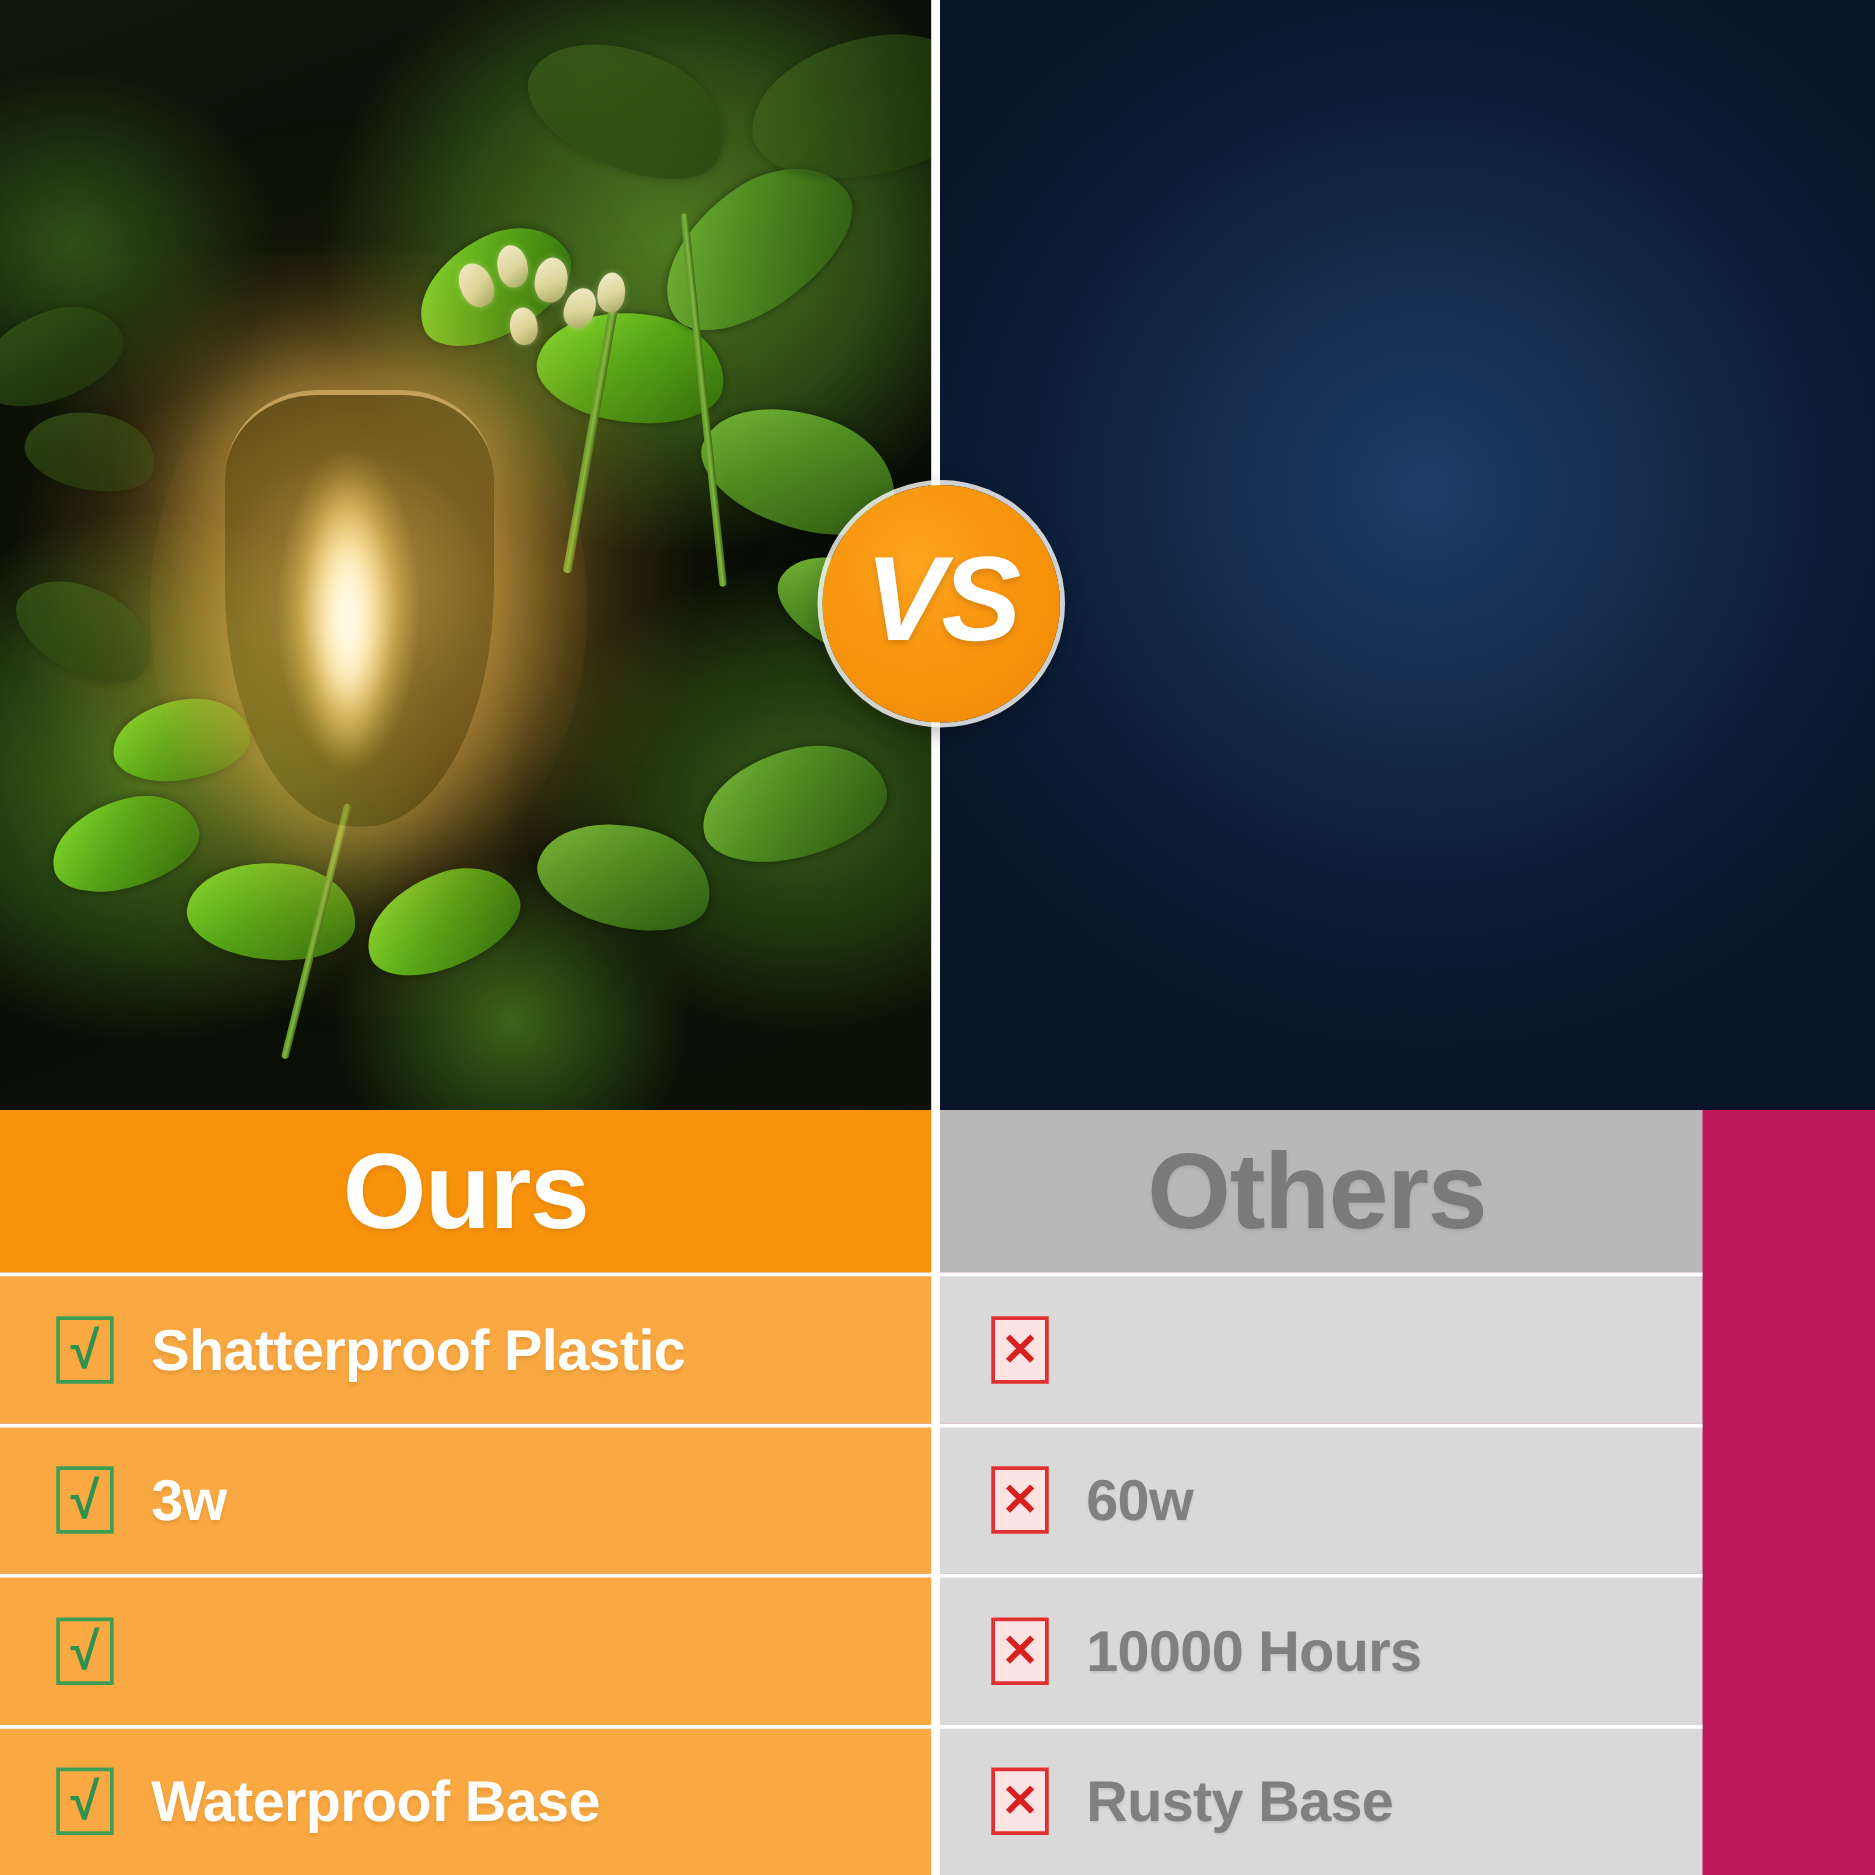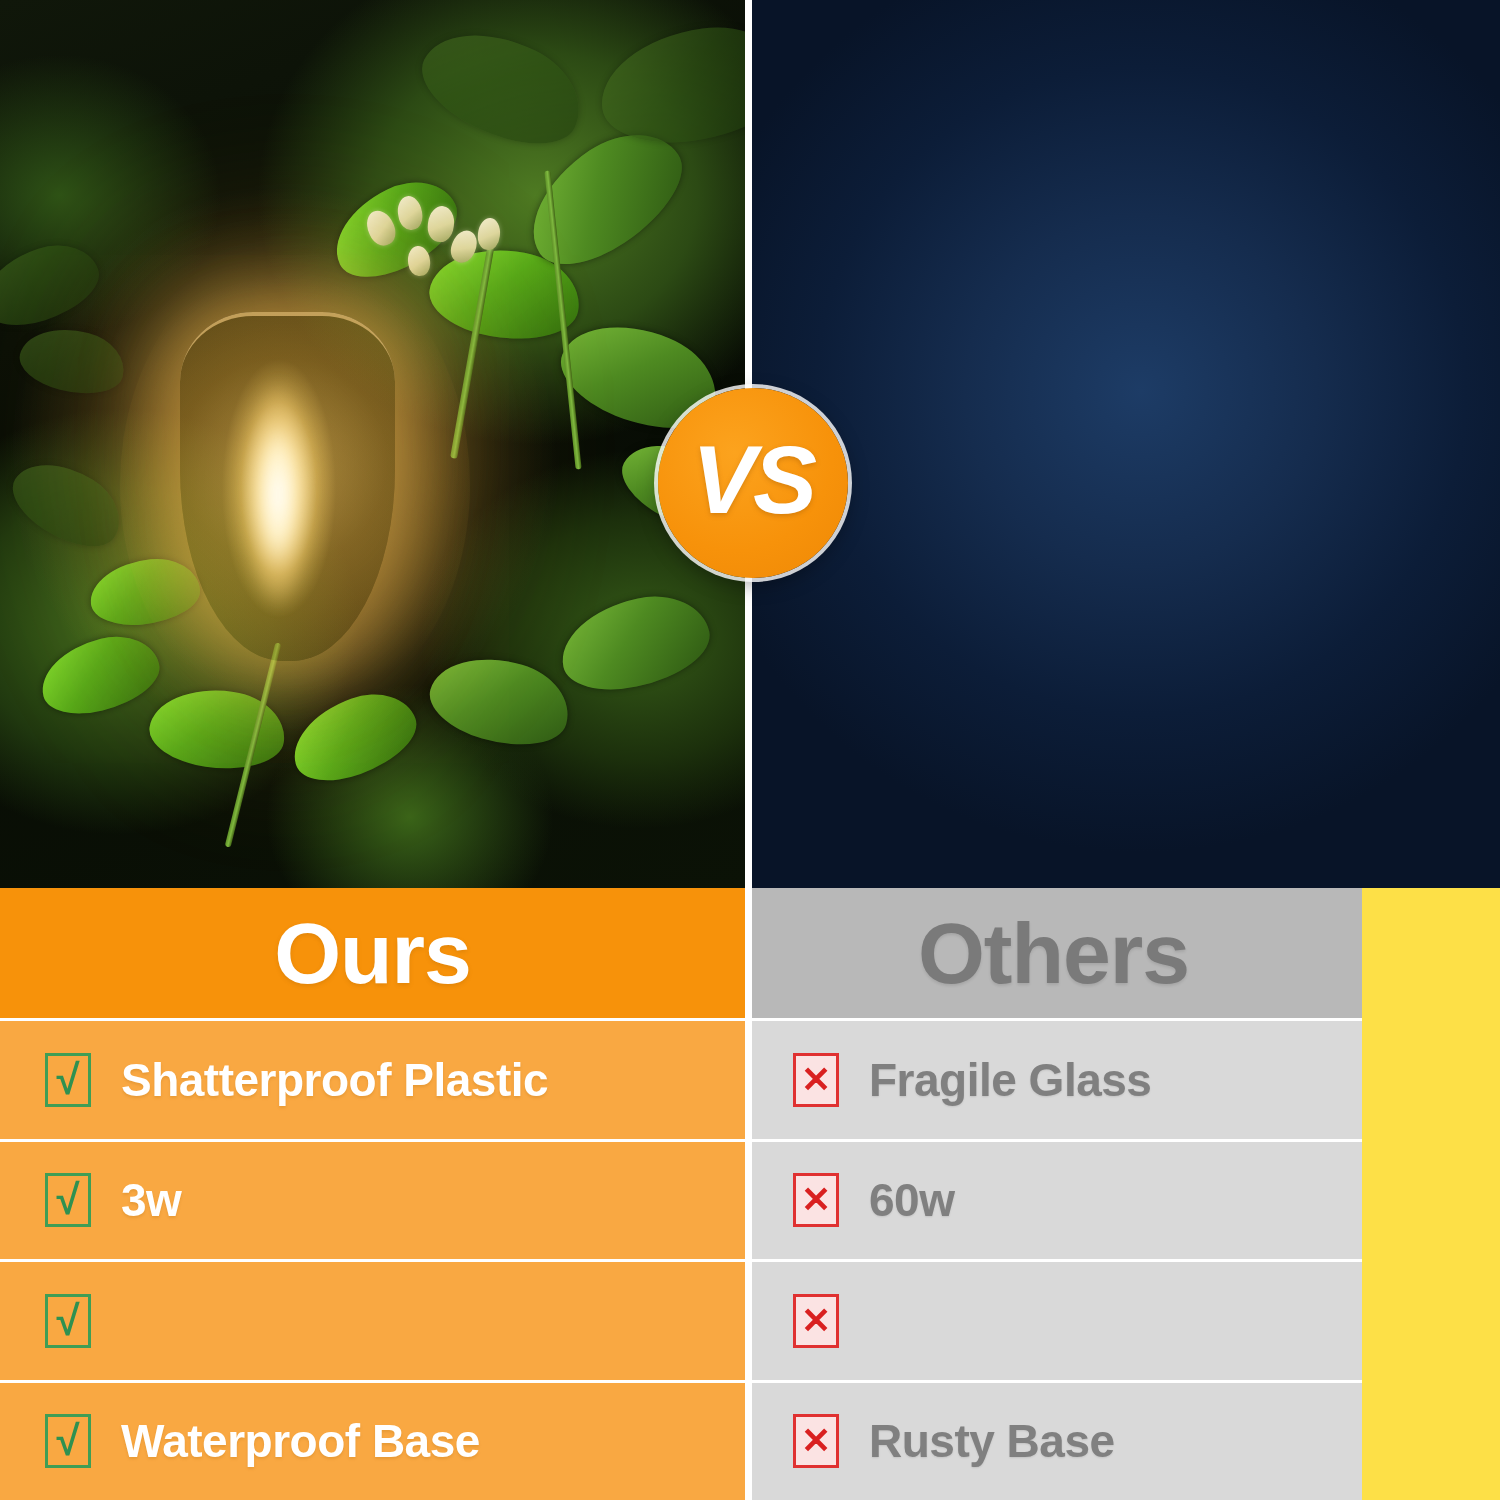--- a/index.html
+++ b/index.html
@@ -4,7 +4,7 @@
 <style>
   html,body{margin:0;padding:0;background:#fff;}
   body{width:1500px;height:1500px;overflow:hidden;font-family:"Liberation Sans",sans-serif;}
-  .page{position:relative;width:1500px;height:1500px;background:#fde047;}
+  .page{position:relative;width:1500px;height:1500px;background:#be185d;}
 
   
   .photos{position:absolute;left:0;top:0;width:1500px;height:888px;}

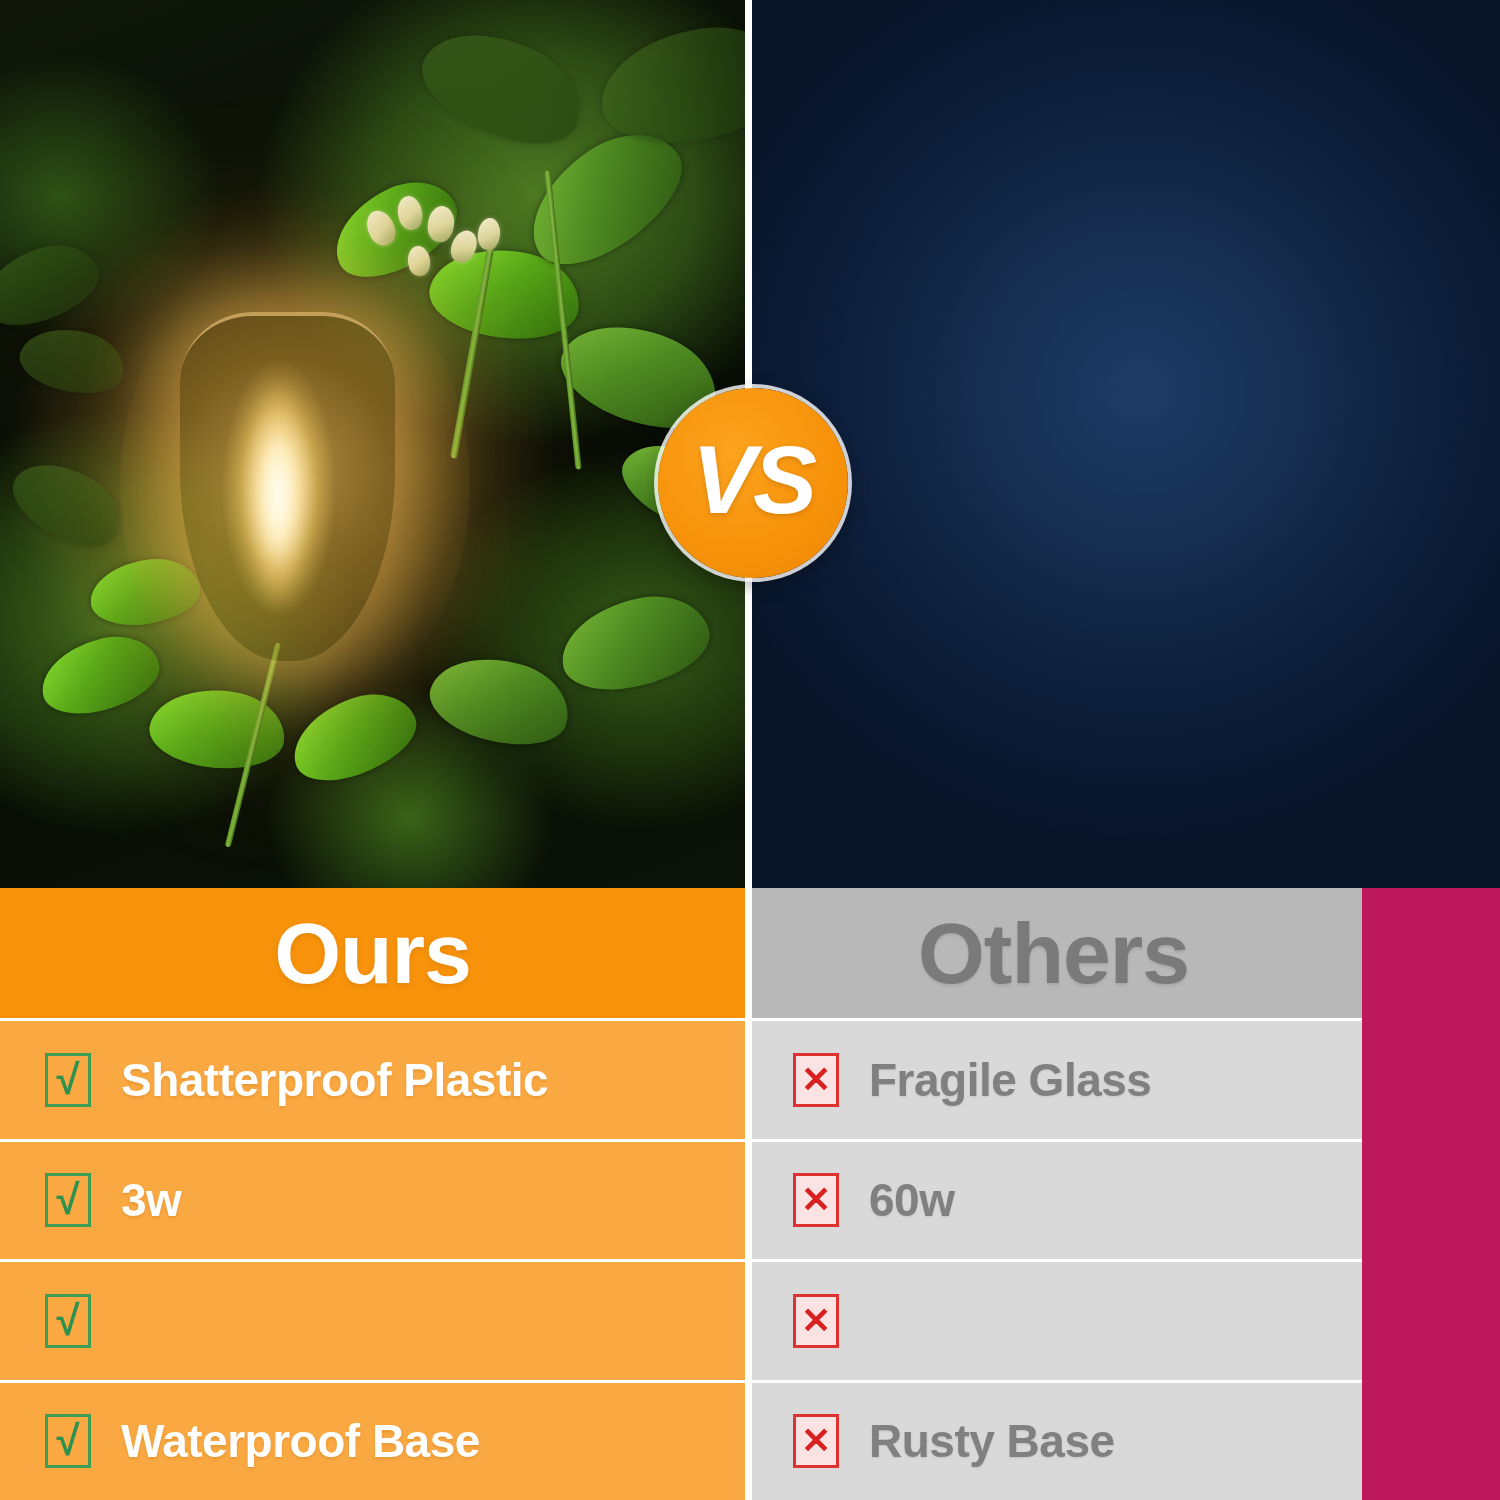--- a/index.html
+++ b/index.html
@@ -185,7 +185,6 @@
 
         <div class="row">
           <span class="mark mark-cross">✕</span>
-          <span class="row-label">Fragile Glass</span>
         </div>
 
         <div class="row">

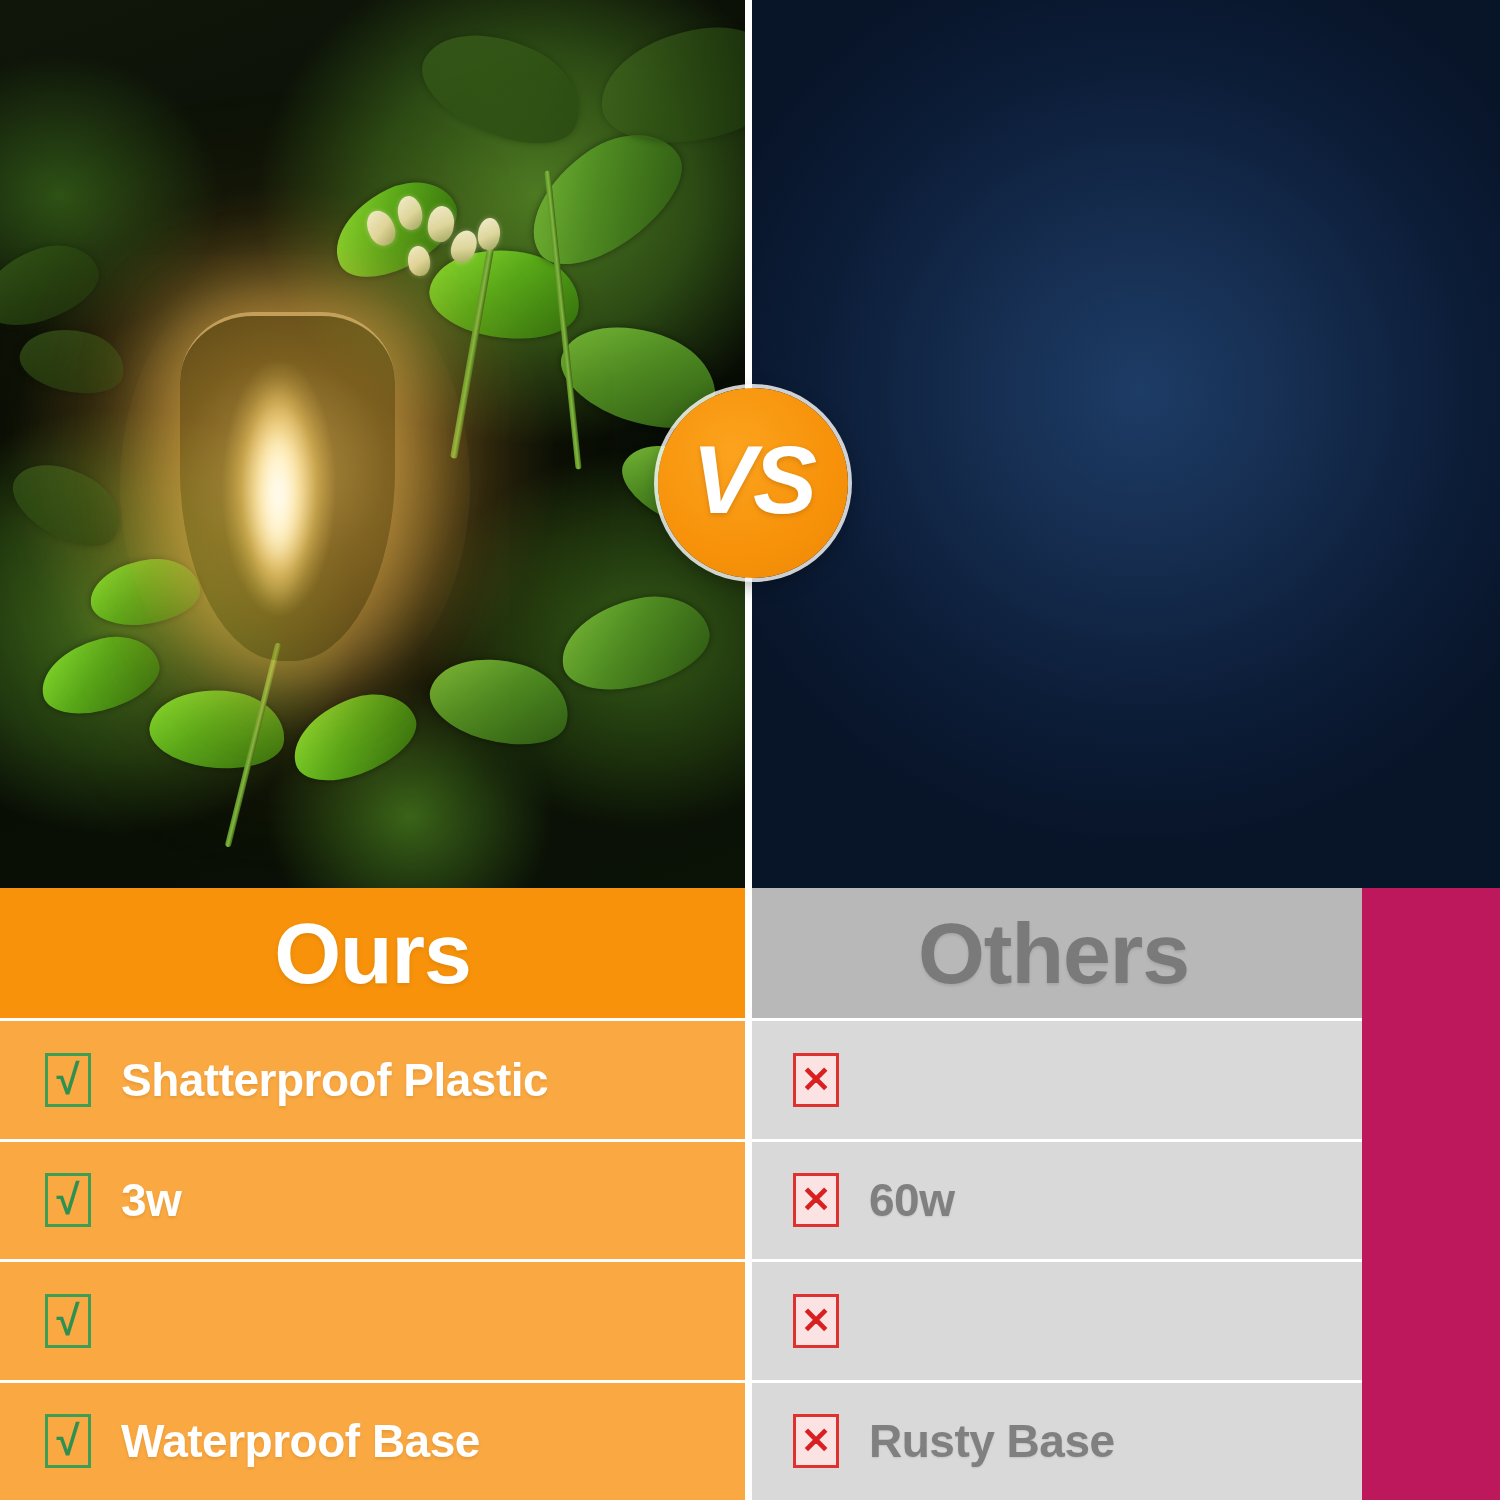--- a/index.html
+++ b/index.html
@@ -194,6 +194,7 @@
 
         <div class="row">
           <span class="mark mark-cross">✕</span>
+          <span class="row-label">10000 Hours</span>
         </div>
 
         <div class="row">

